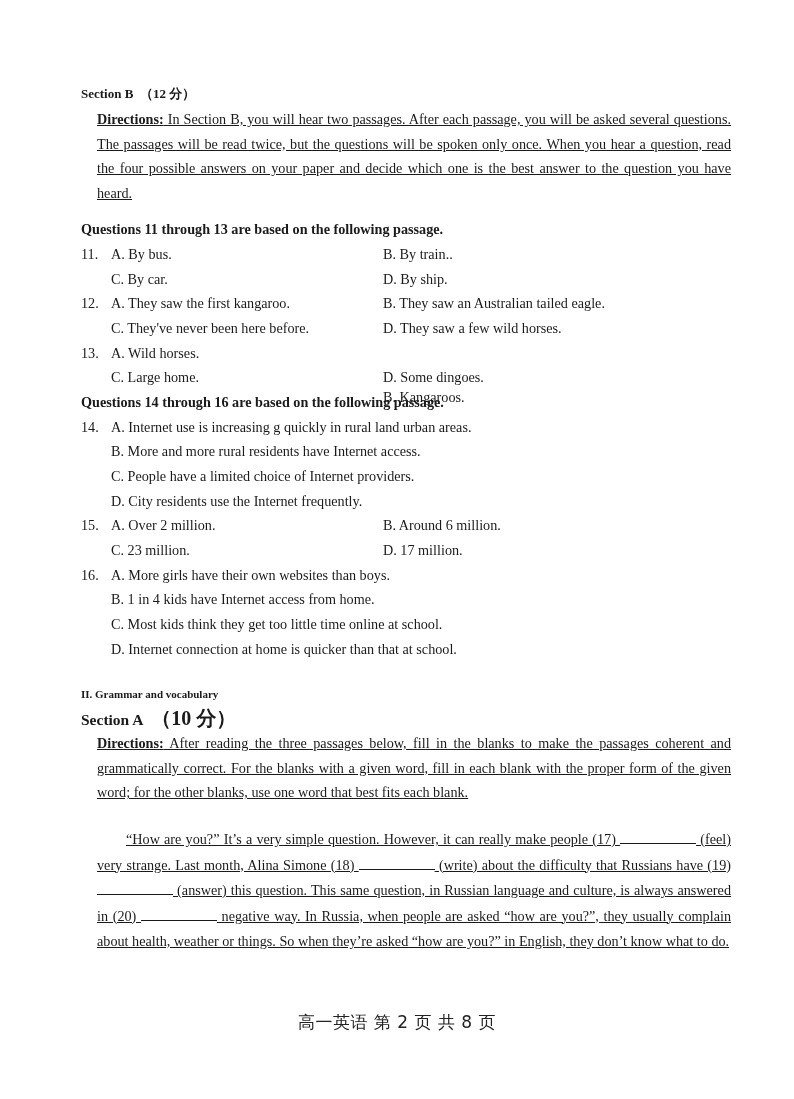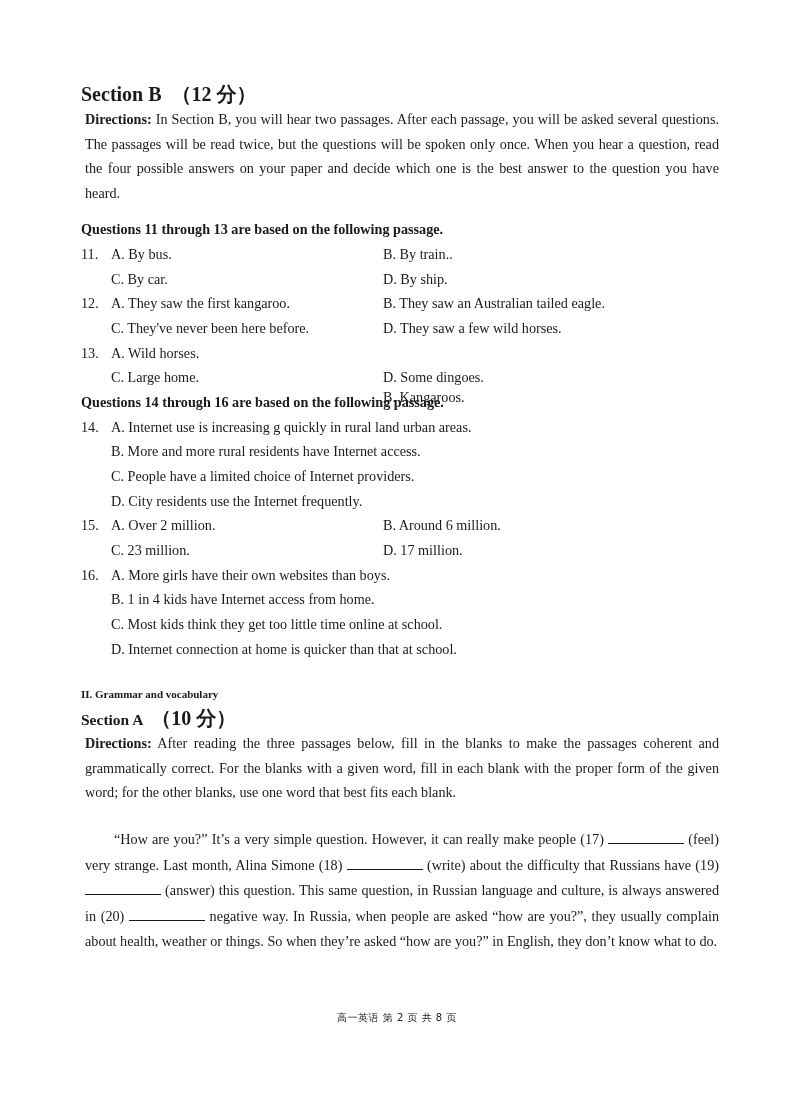--- a/index.html
+++ b/index.html
@@ -13,7 +13,7 @@
   .b { font-weight: bold; }
   .line { position: absolute; left: 0; white-space: nowrap; line-height: 18px; }
   .justify { position: absolute; left: 4px; width: 634px; text-align: justify; line-height: 24.7px; }
-  .sec-title { font-weight: bold; font-size: 20px; }
+  .sec-title { font-weight: bold; font-size: 13px; }
   .h2 { font-weight: bold; font-size: 11px; }
   .qnum { position: absolute; left: 0; }
   .optA { position: absolute; left: 30px; }

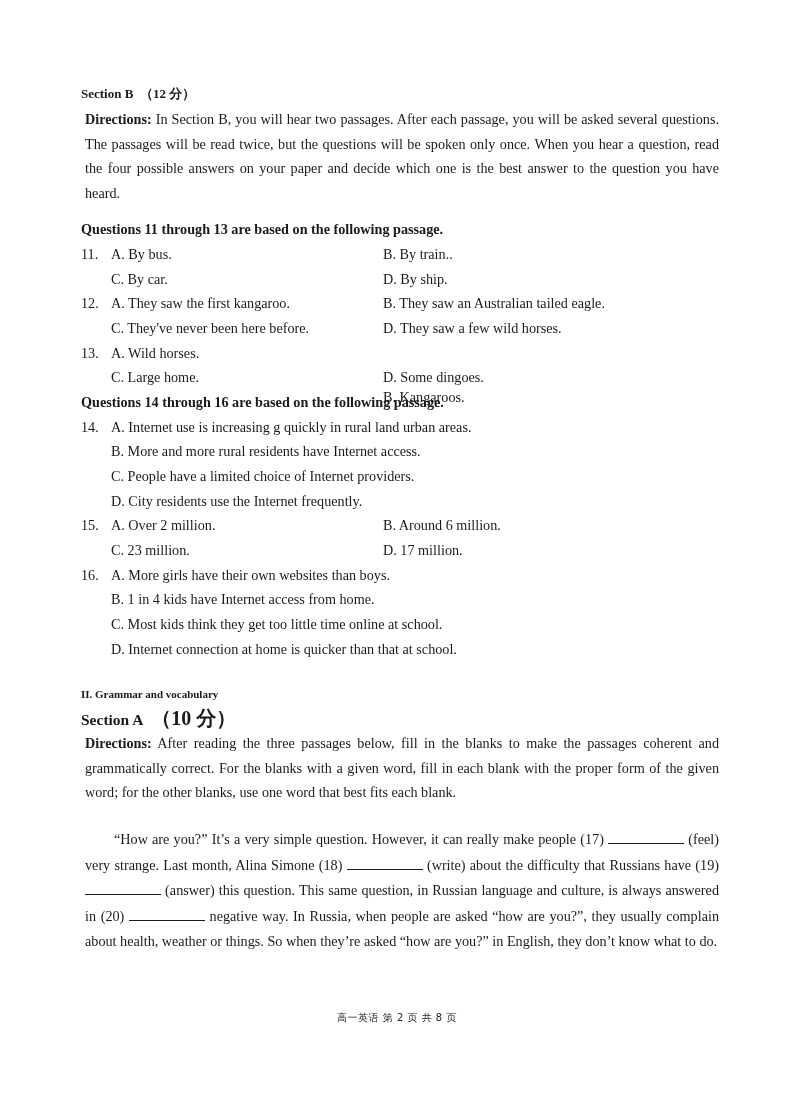--- a/index.html
+++ b/index.html
@@ -12,7 +12,7 @@
   .page { position: absolute; left: 81px; top: 0; width: 634px; }
   .b { font-weight: bold; }
   .line { position: absolute; left: 0; white-space: nowrap; line-height: 18px; }
-  .justify { position: absolute; left: 4px; width: 634px; text-align: justify; line-height: 24.7px; }
+  .justify { position: absolute; left: 16px; width: 634px; text-align: justify; line-height: 24.7px; text-decoration: underline; }
   .sec-title { font-weight: bold; font-size: 13px; }
   .h2 { font-weight: bold; font-size: 11px; }
   .qnum { position: absolute; left: 0; }

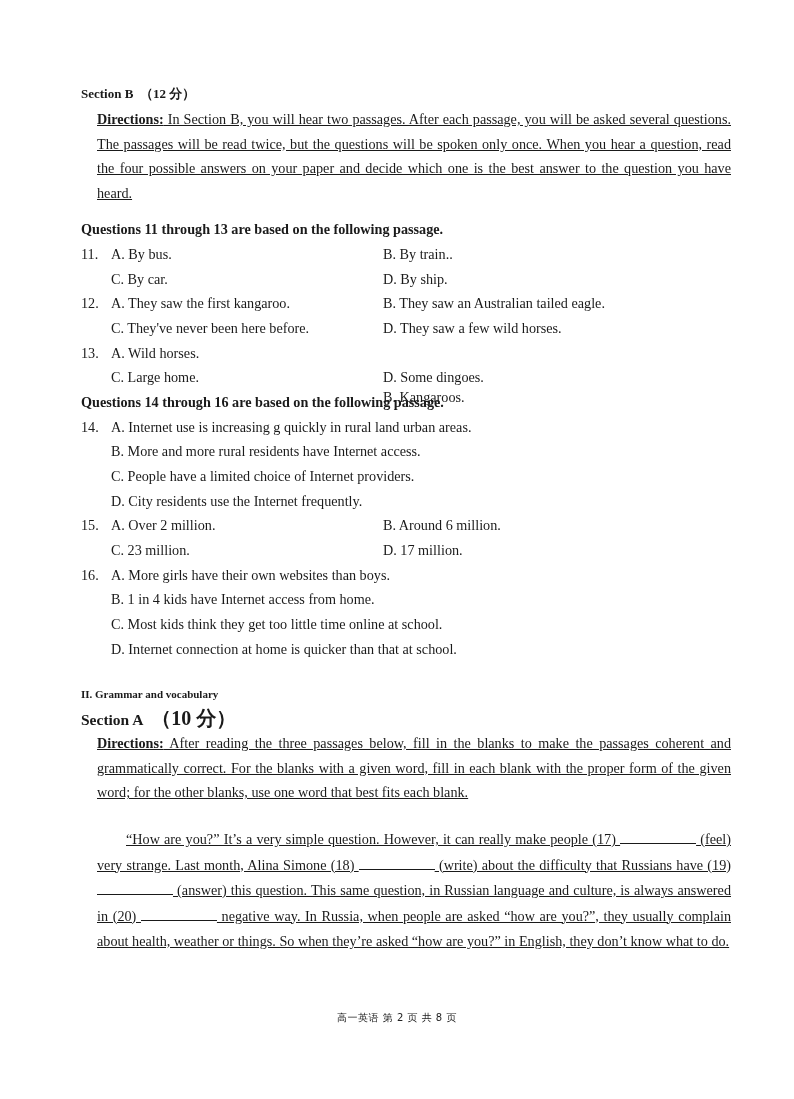--- a/index.html
+++ b/index.html
@@ -20,7 +20,7 @@
   .optB { position: absolute; left: 302px; }
   .blank { display: inline-block; width: 76px; border-bottom: 1px solid #1a1a1a; height: 12px; vertical-align: baseline; }
   .footer { position: absolute; top: 1011px; left: 0; width: 794px; text-align: center;
-    font-family: "DejaVu Sans", sans-serif; font-size: 10px; color: #222; letter-spacing: 0.5px; }
+    font-family: "DejaVu Sans", sans-serif; font-size: 17px; color: #222; letter-spacing: 0.5px; }
   .indent { text-indent: 29px; }
 </style>
 </head>

